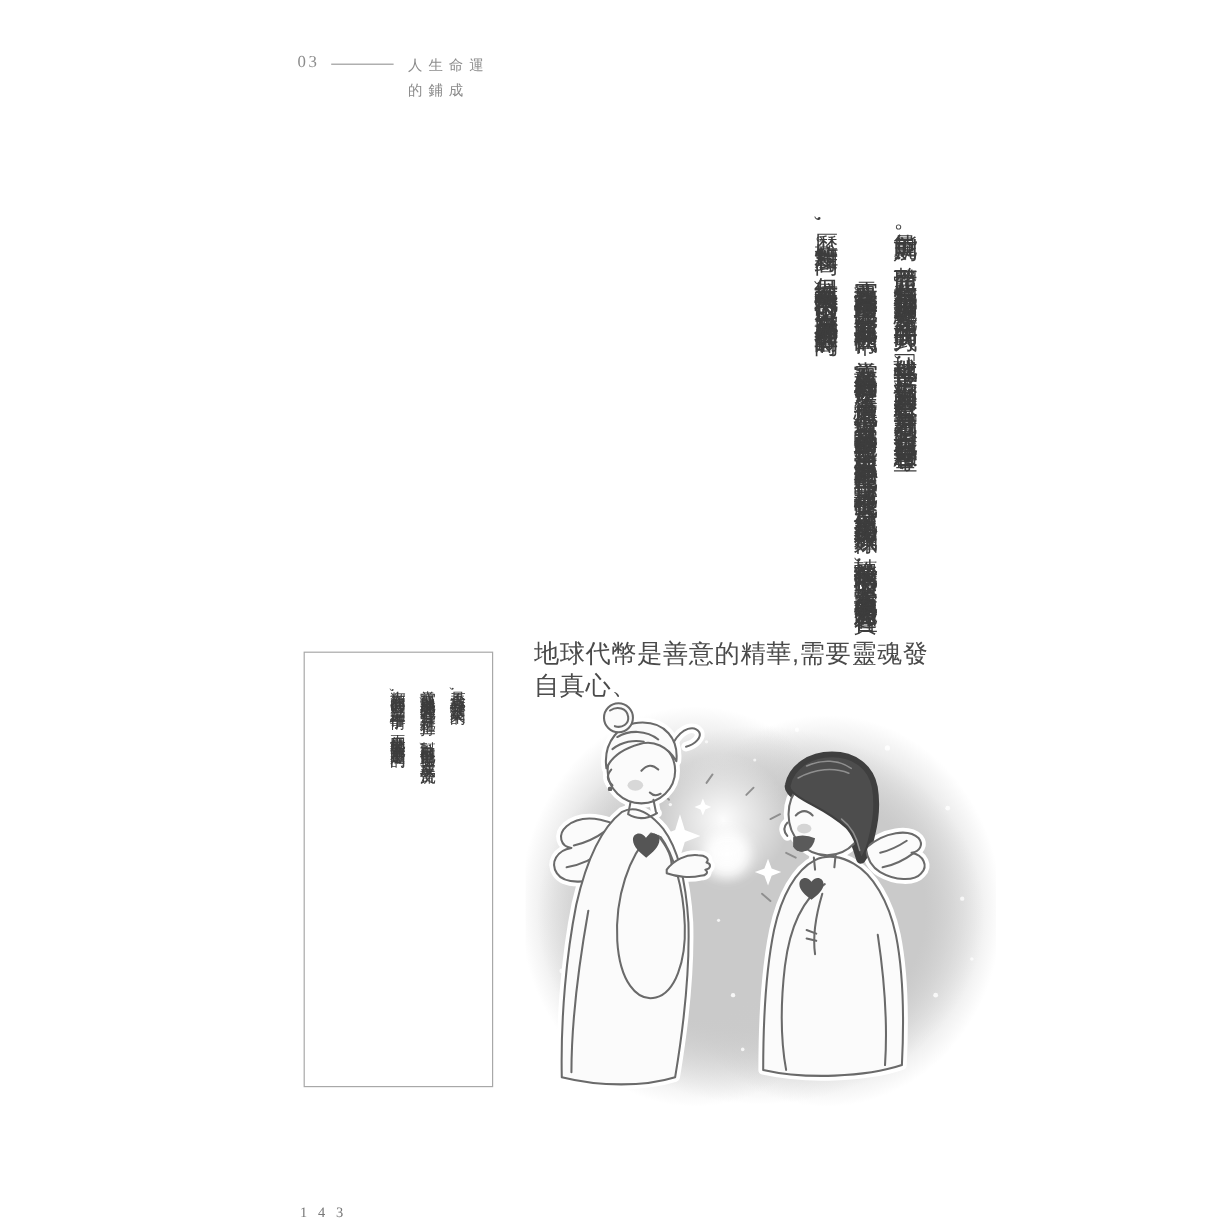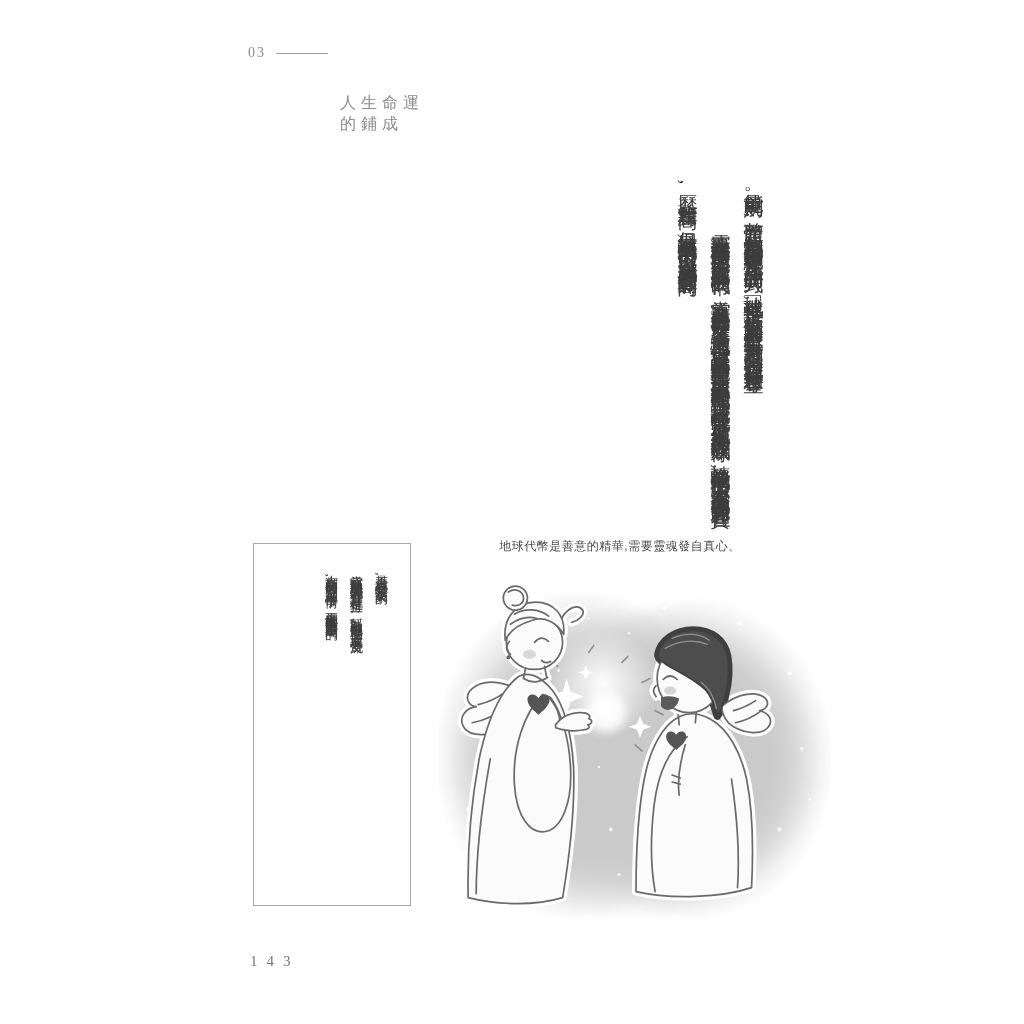--- a/index.html
+++ b/index.html
@@ -18,7 +18,7 @@
   }
   .running-head .chapter-num{font-size:14px;letter-spacing:2px;line-height:18px;}
   .running-head .head-rule{width:52px;height:1px;background:#9c9c9c;margin:9px 12px 0 10px;}
-  .running-head .chapter-title{font-size:16px;letter-spacing:5px;line-height:21px;color:#8c8c8c;margin-top:48px;}
+  .running-head .chapter-title{font-size:12px;letter-spacing:5px;line-height:21px;color:#8c8c8c;}
 
   
   .body-text{

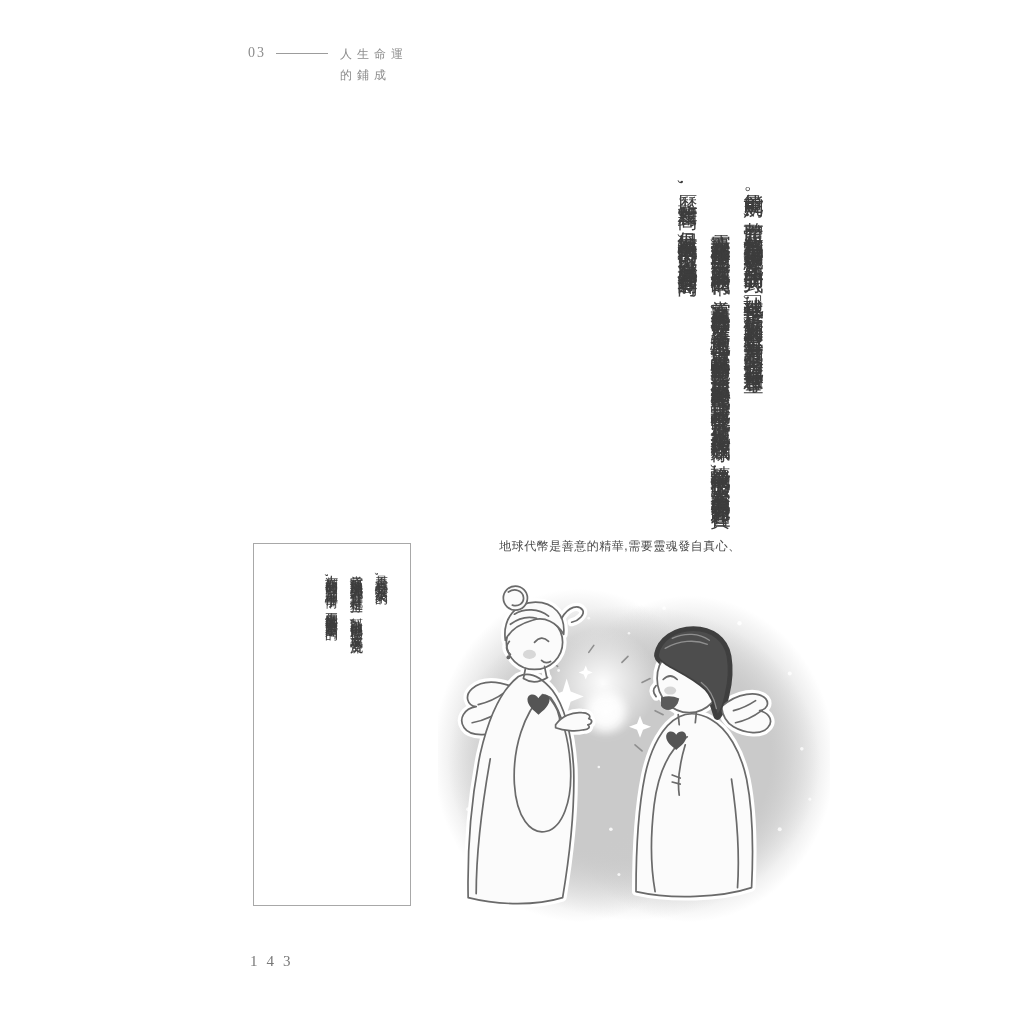--- a/index.html
+++ b/index.html
@@ -46,9 +46,8 @@
   
   .illo-caption{
     position:absolute;left:445px;top:533px;width:350px;
-    text-align:center;
     font-family:"Liberation Sans","DejaVu Sans",sans-serif;
-    font-size:12px;line-height:26px;letter-spacing:0.5px;
+    font-size:21px;line-height:26px;letter-spacing:0.5px;
     color:#4a4a4a;
   }
 

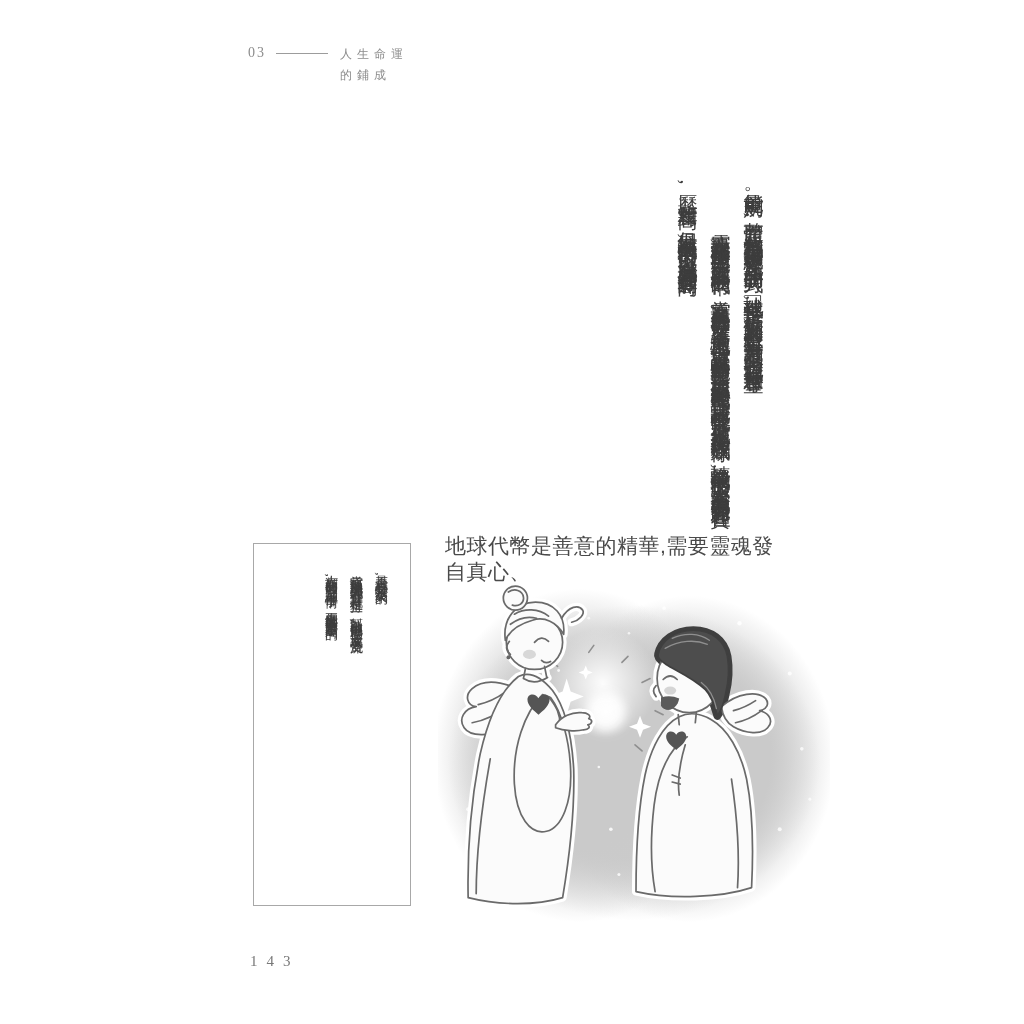--- a/index.html
+++ b/index.html
@@ -67,8 +67,8 @@
 
   
   .page-number{
-    position:absolute;left:250px;top:953px;
-    font-size:15px;letter-spacing:9px;color:#787878;
+    position:absolute;left:250px;top:1003px;
+    font-size:12px;letter-spacing:9px;color:#787878;
   }
 </style>
 </head>

